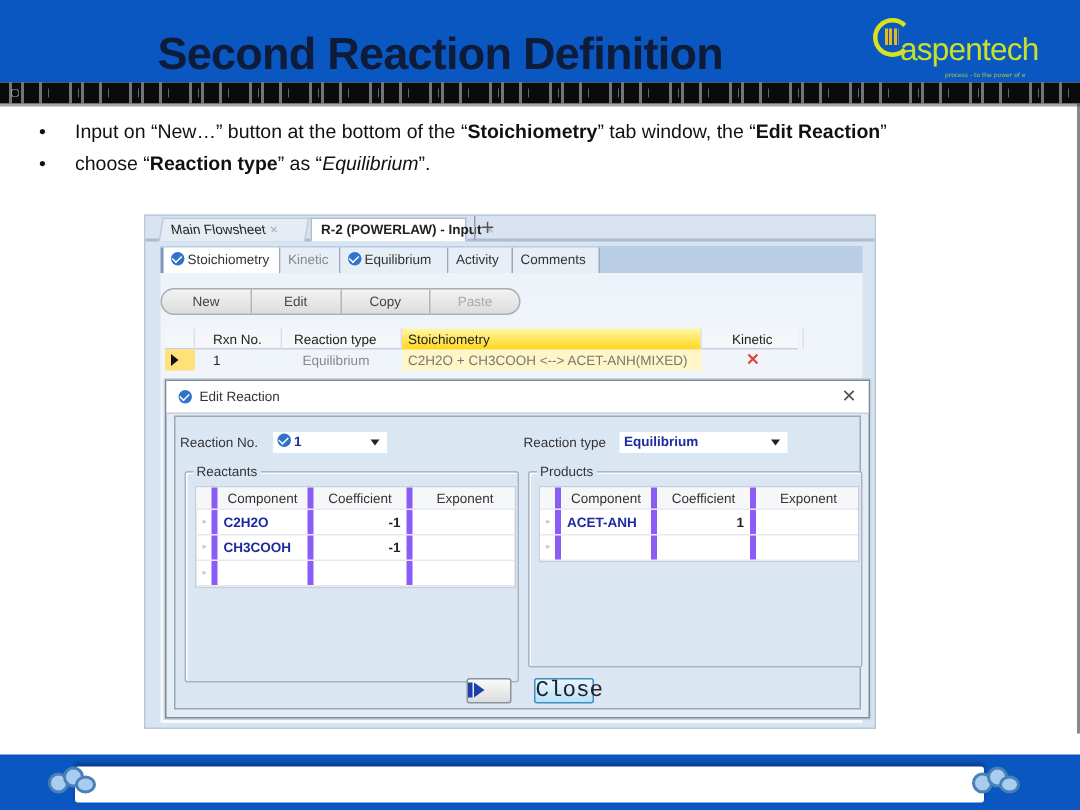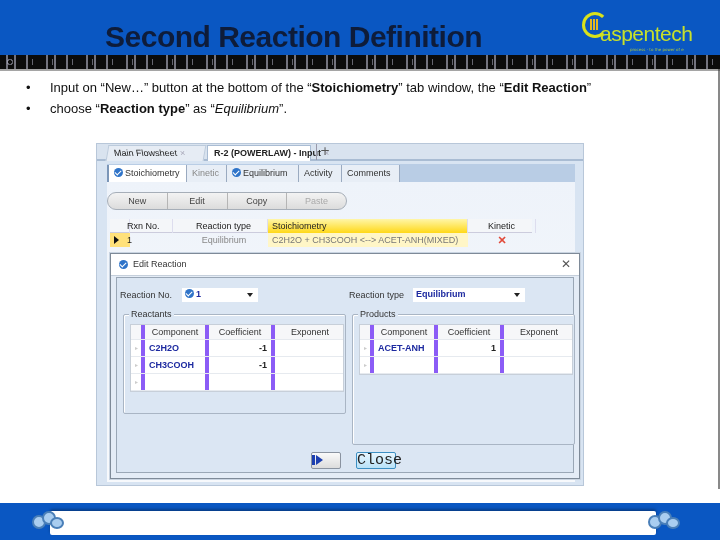--- a/index.html
+++ b/index.html
@@ -55,7 +55,7 @@
   .rxn-grid .hdr { background: #f4f6f9; border-bottom: 1px solid #ccd; }
   .rxn-grid .cell { position: absolute; top: 0; height: 14px; line-height: 14px; padding: 0 4px; white-space: nowrap; overflow: hidden; }
   .c-sel { left: 0; width: 20px; }
-  .c-no { left: 13px; width: 50px; }
+  .c-no { left: 28px; width: 50px; }
   .c-type { left: 70px; width: 88px; text-align: center; }
   .c-stoich { left: 158px; width: 200px; }
   .c-del { left: 358px; width: 68px; text-align: center; }

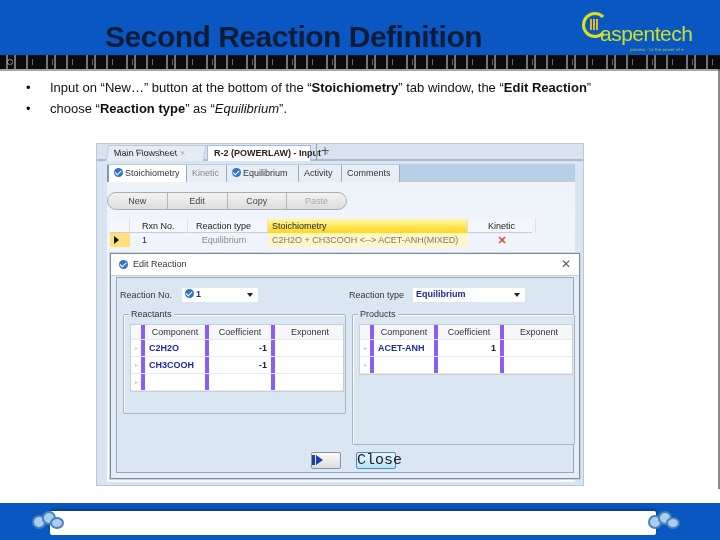--- a/index.html
+++ b/index.html
@@ -194,7 +194,7 @@
       <span class="caret"></span>
     </div>
 
-    <div class="groupbox" style="left:6px;top:36px;width:223px;height:100px;">
+    <div class="groupbox" style="left:6px;top:36px;width:223px;height:141px;">
       <span class="gb-legend">Reactants</span>
       <div class="comp-grid">
         <div class="row hdr">

